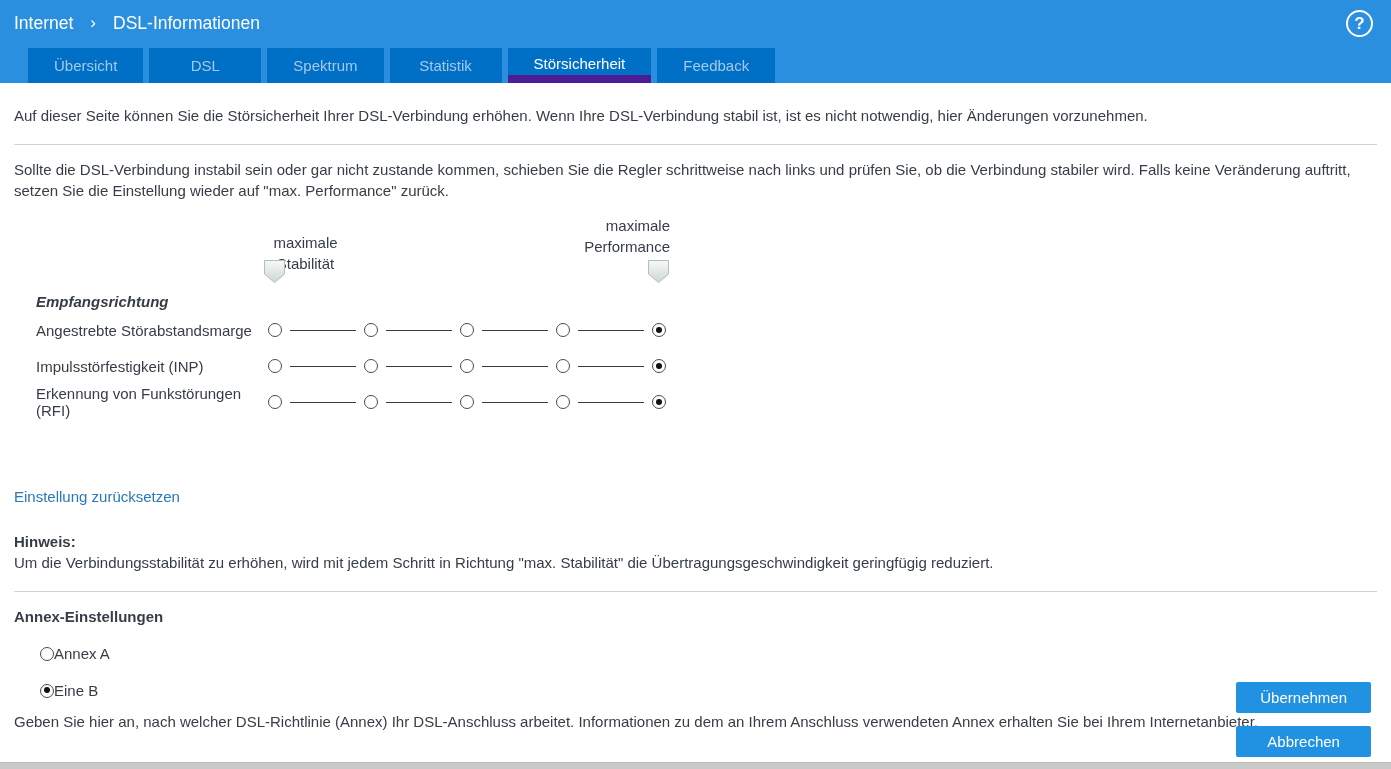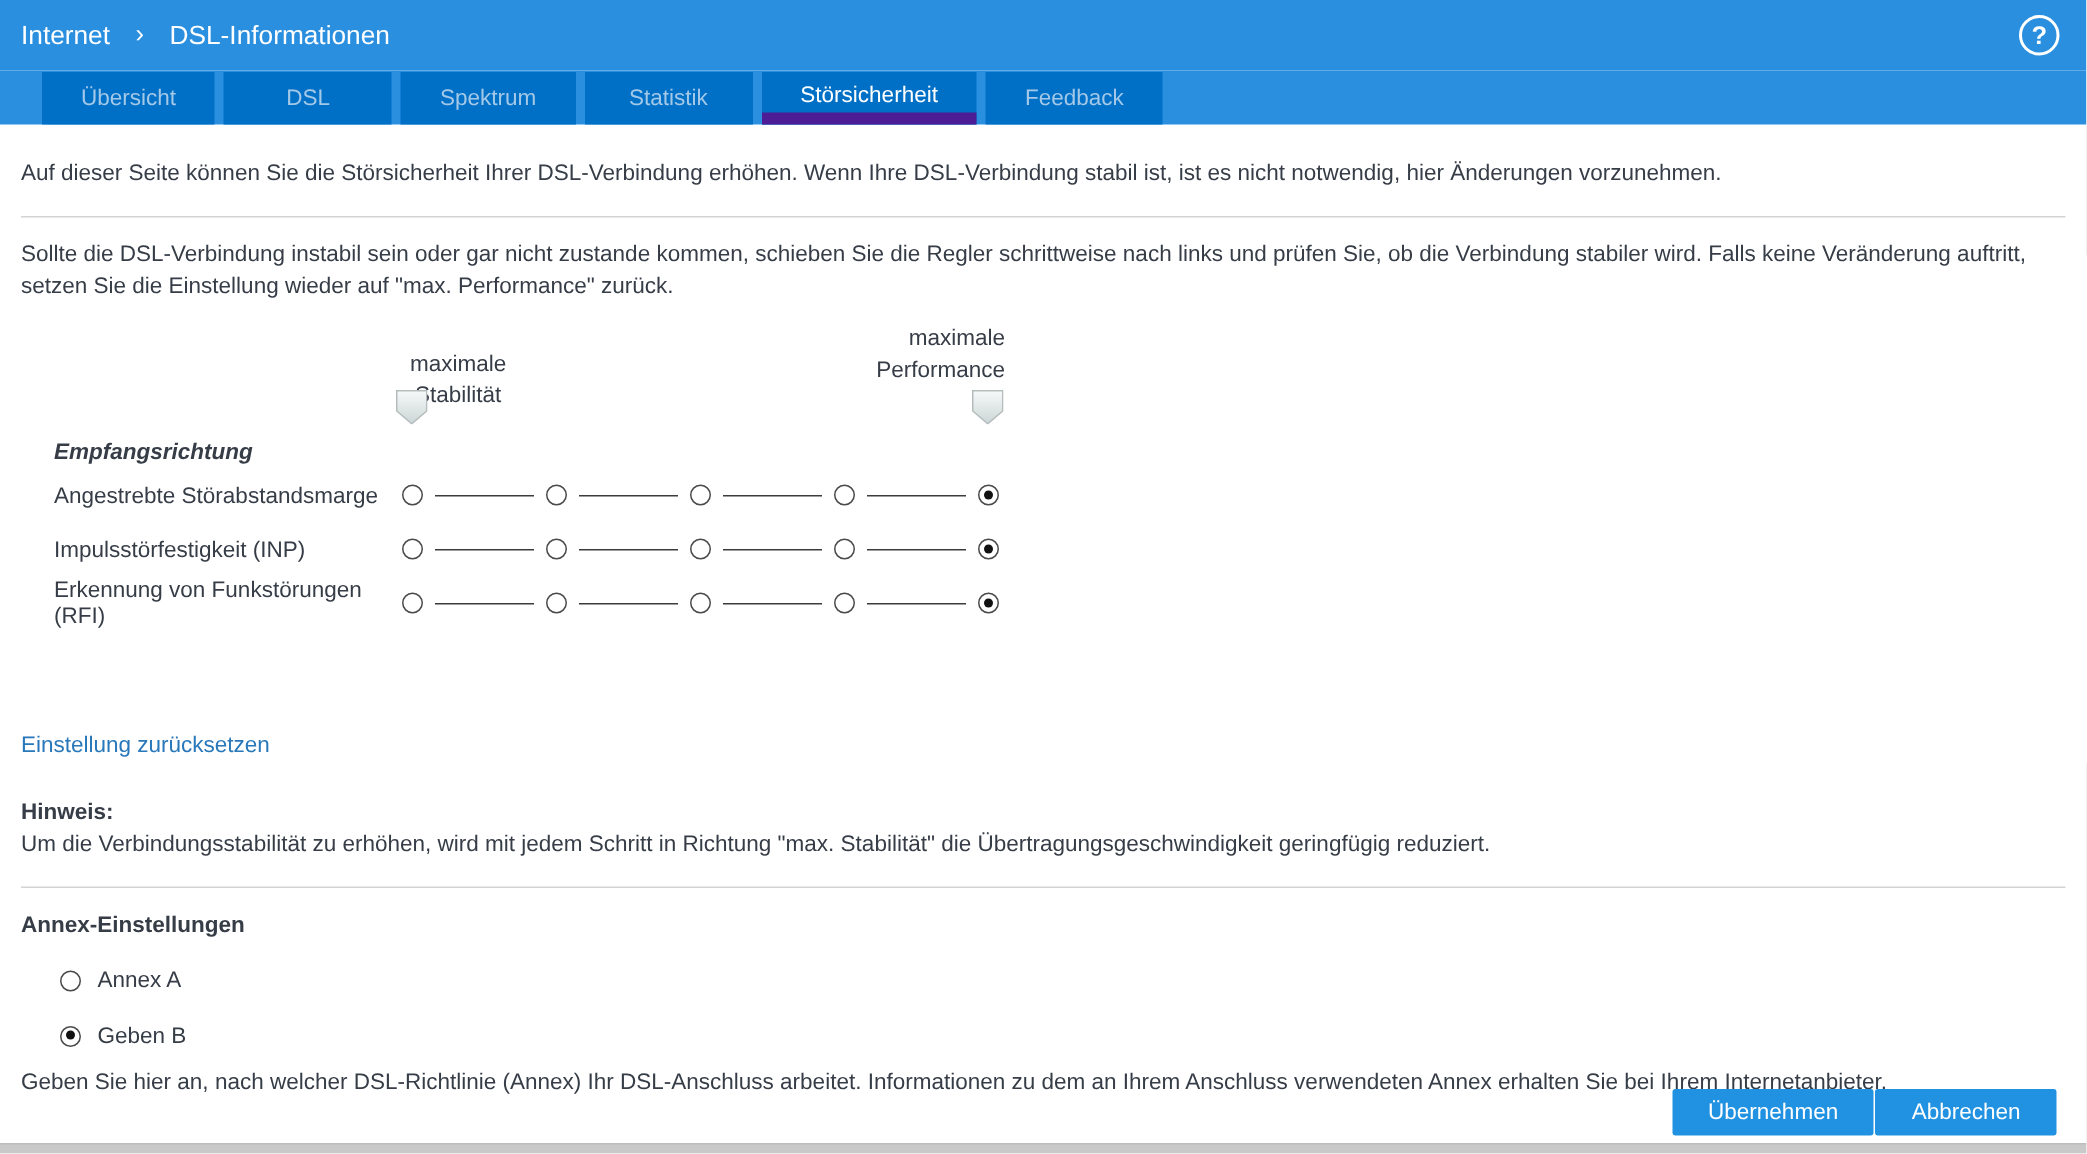--- a/index.html
+++ b/index.html
@@ -54,7 +54,7 @@
   .hint p { line-height:21px; }
   
   .annex-title { margin-top:16px; }
-  .annex-option { display:flex; align-items:center; gap:11px; margin-top:20px;
+  .annex-option { display:flex; align-items:center; margin-top:20px;
                   padding-left:26px; cursor:pointer; width:max-content; }
   .annex-desc { margin-top:12px; line-height:22px; }
   .annex-warn { margin-top:4px; line-height:22px; }

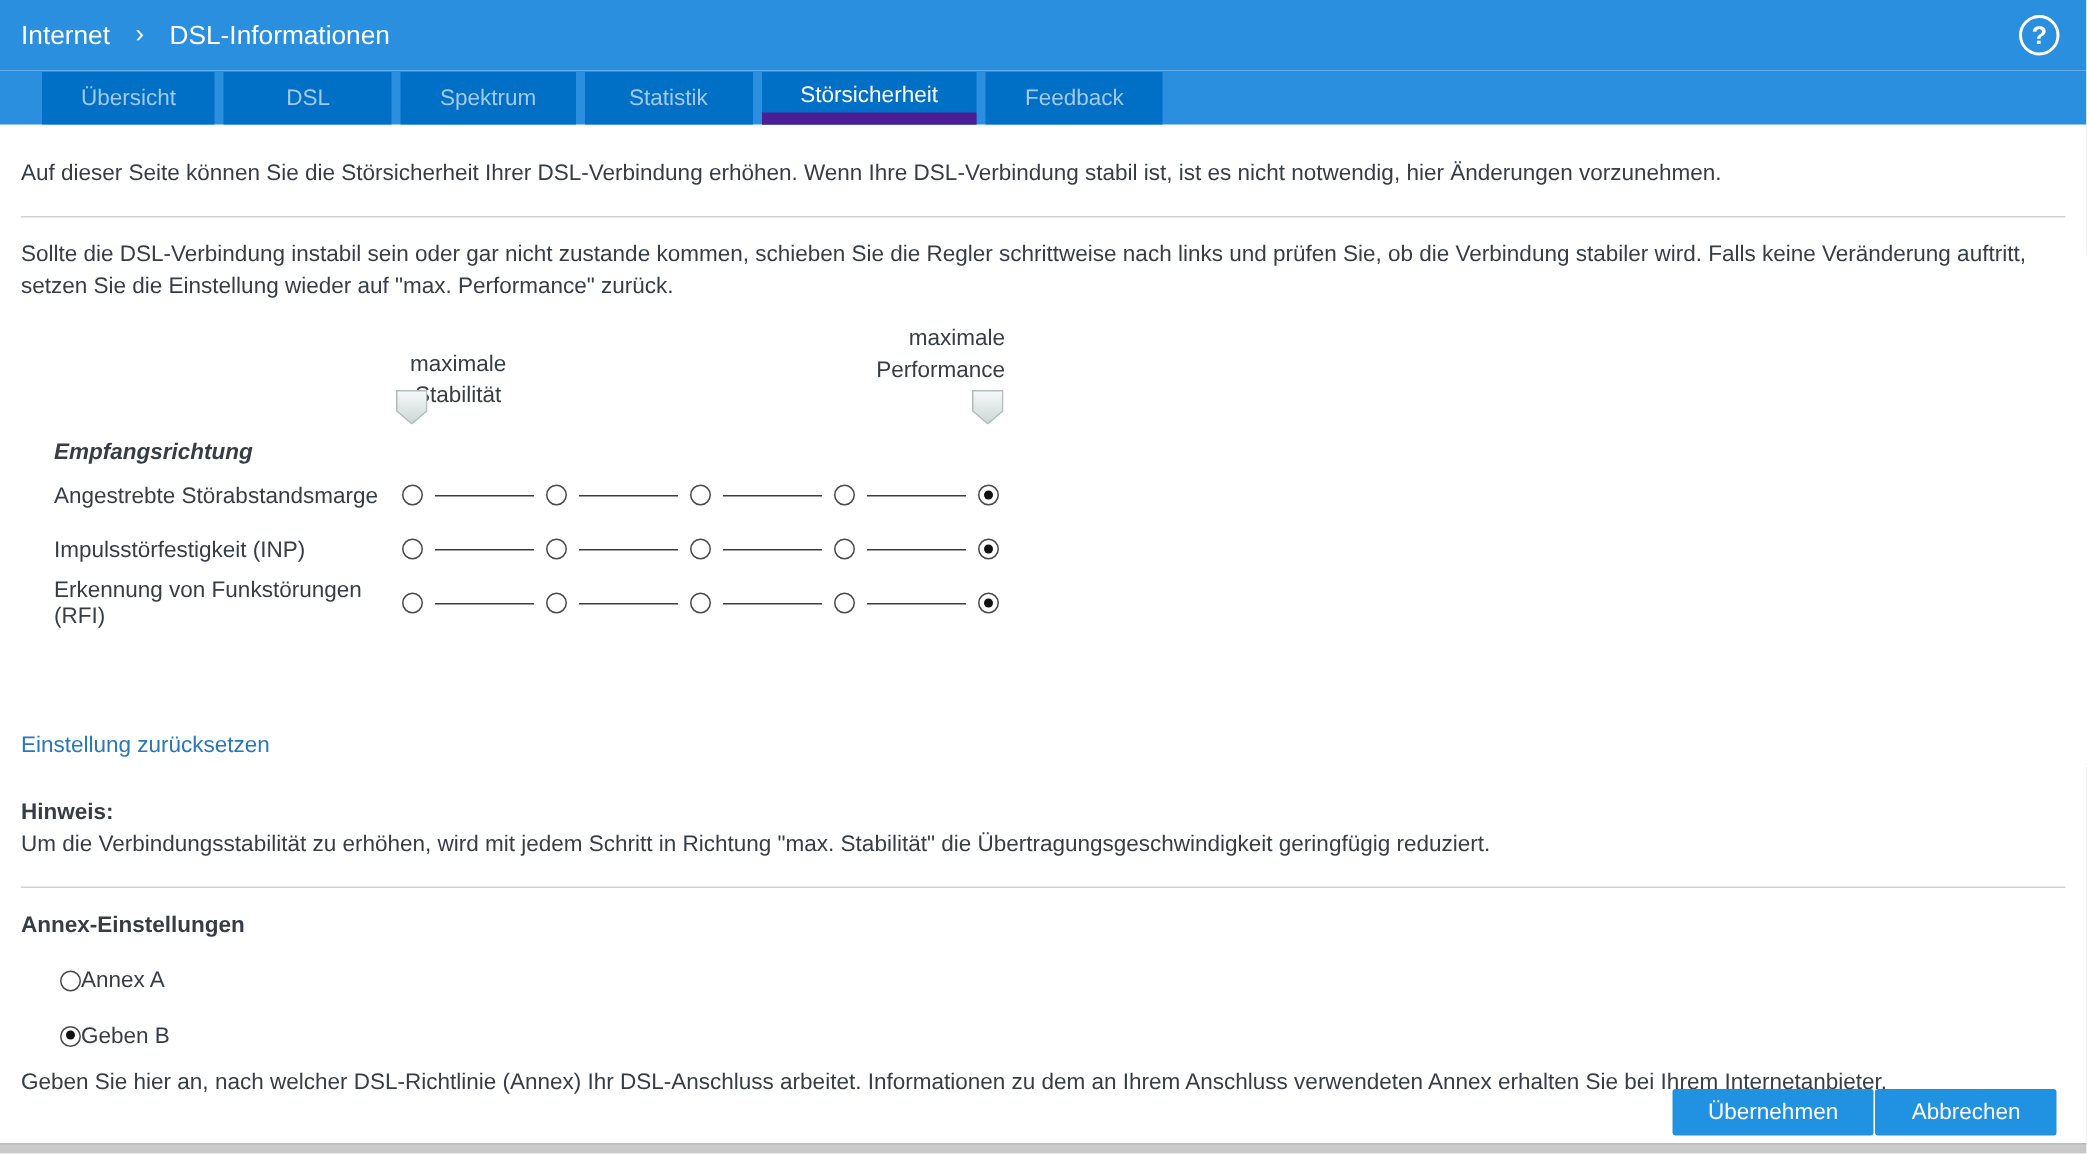--- a/index.html
+++ b/index.html
@@ -181,7 +181,7 @@
         </div>
         <div class="annex-option">
           <span class="radio checked"></span>
-          <span>Geben B</span>
+          <span>Eine B</span>
         </div>
       </div>
 

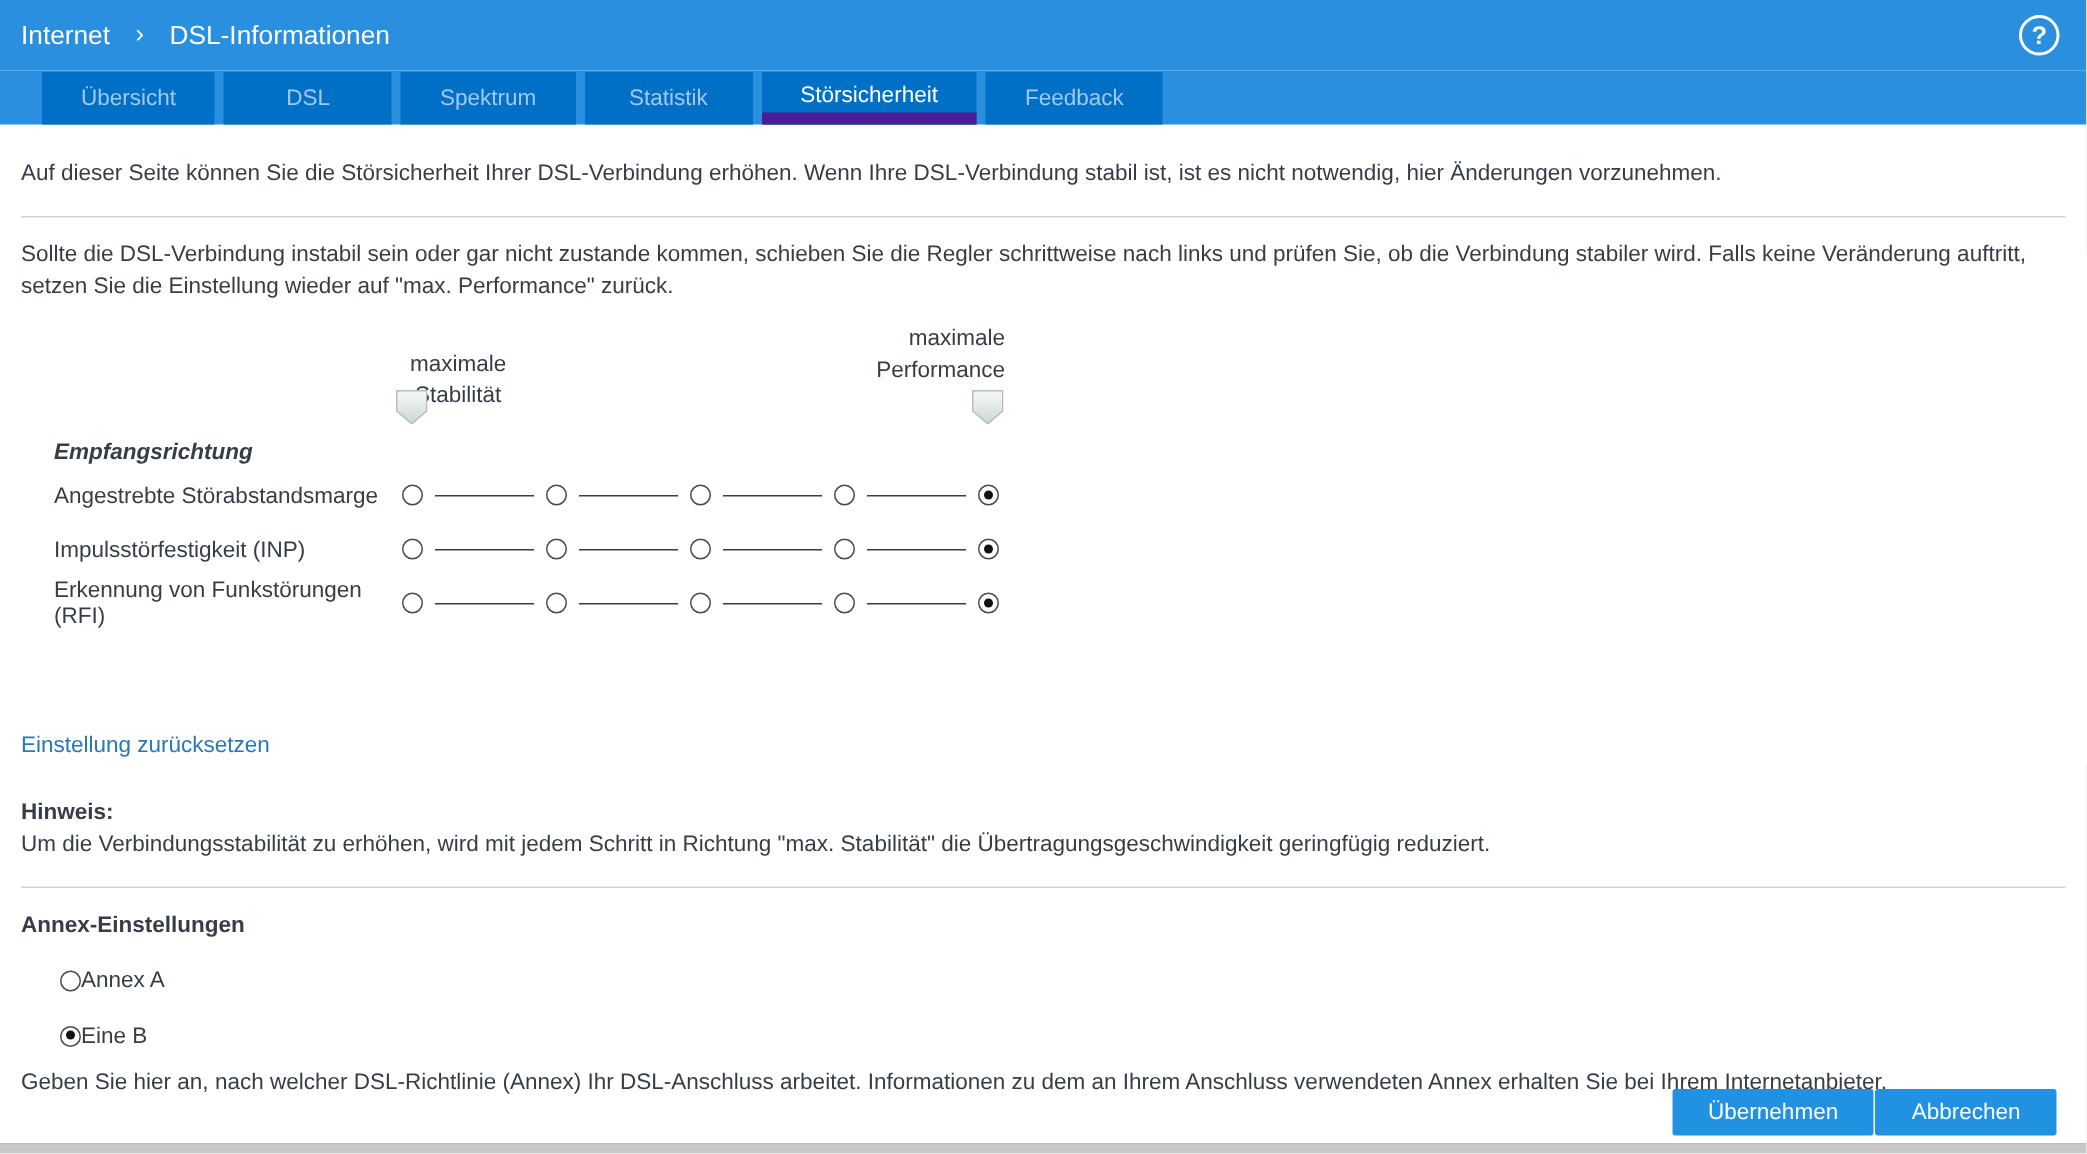--- a/index.html
+++ b/index.html
@@ -59,7 +59,7 @@
   .annex-desc { margin-top:12px; line-height:22px; }
   .annex-warn { margin-top:4px; line-height:22px; }
   
-  .footer { position:absolute; right:20px; bottom:12px; display:flex; gap:1px; }
+  .footer { position:absolute; right:20px; bottom:12px; display:flex; gap:13px;flex-direction:column; }
   .btn { background:#2191e2; color:#fff; border:none; font-size:15px;
          font-family:"Liberation Sans", sans-serif; height:31px; padding:0 24px;
          min-width:110px; cursor:pointer; border-radius:2px; }

